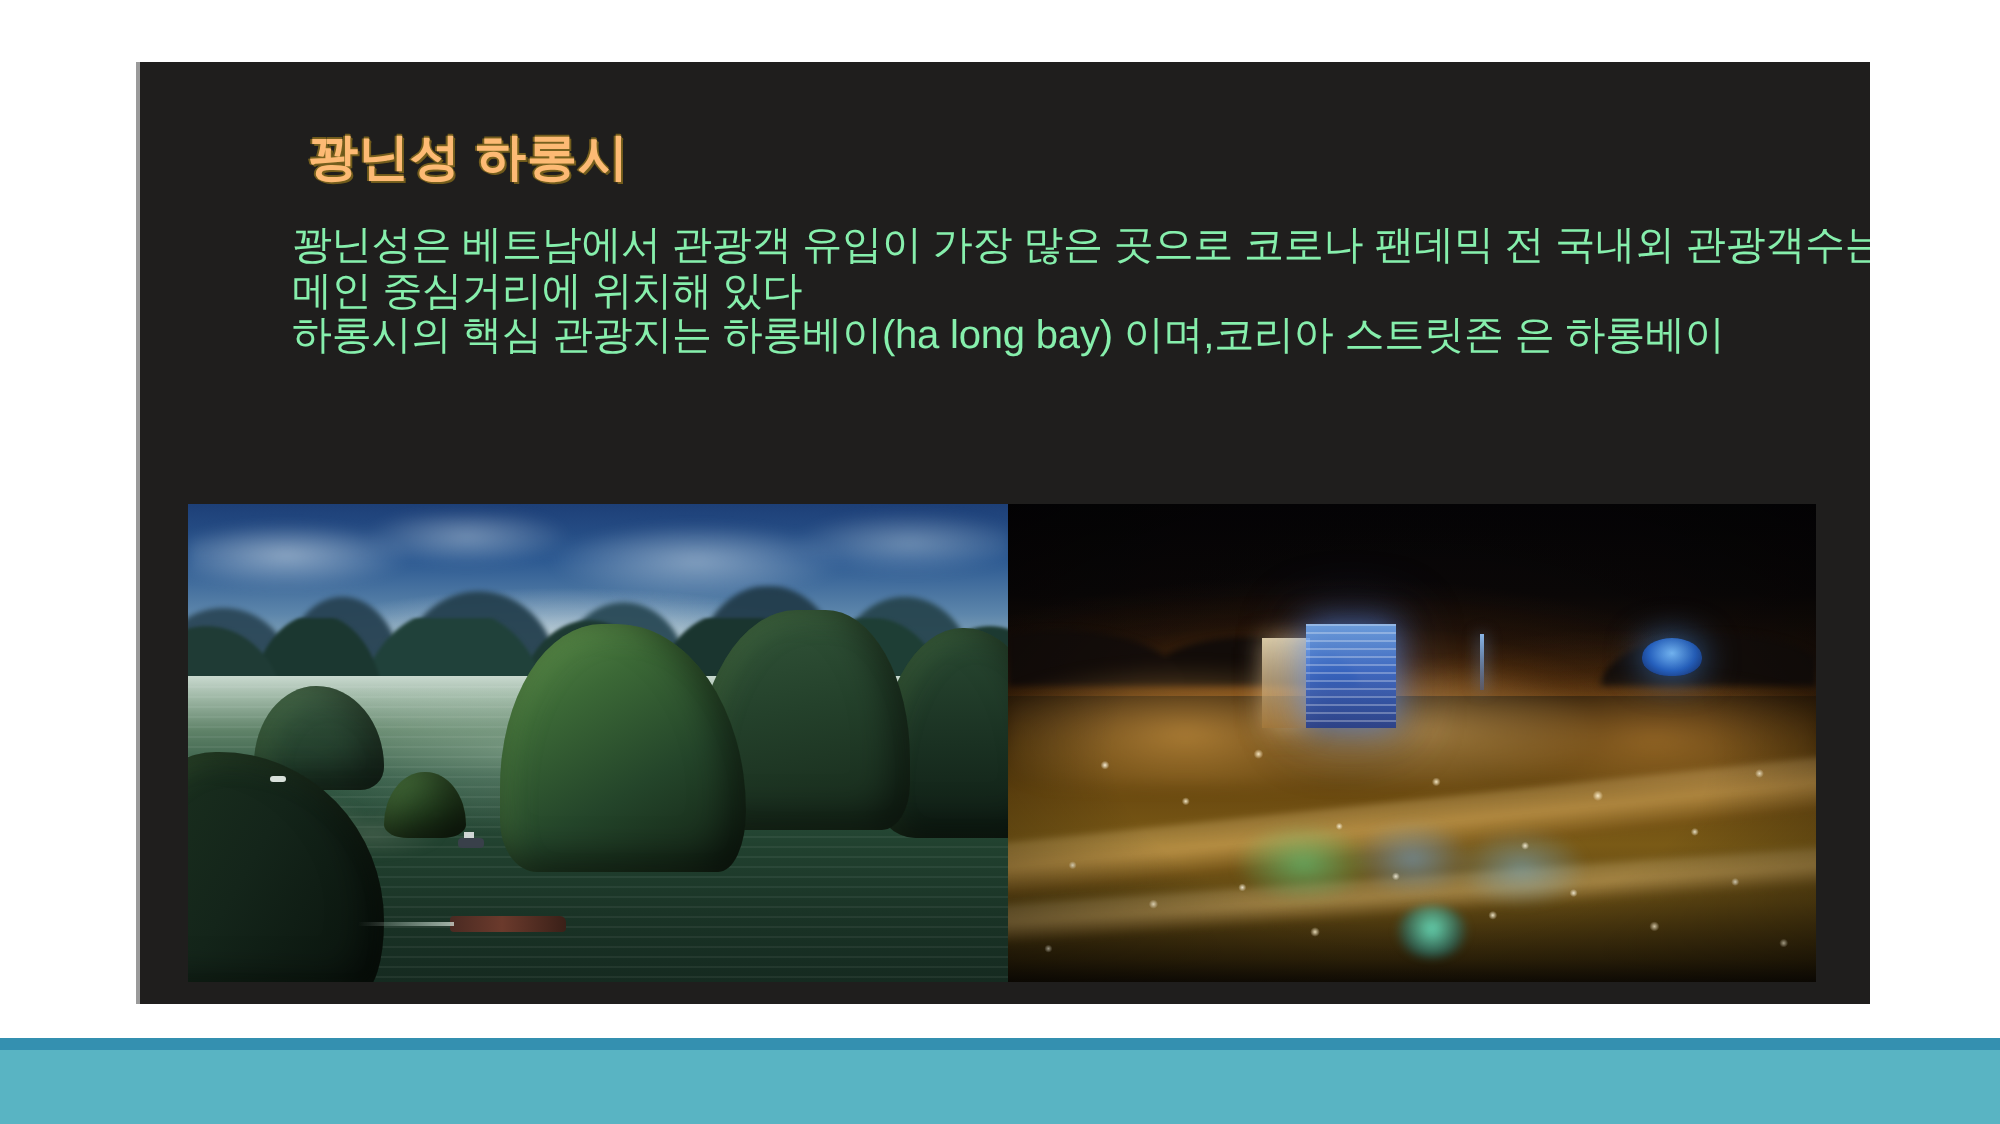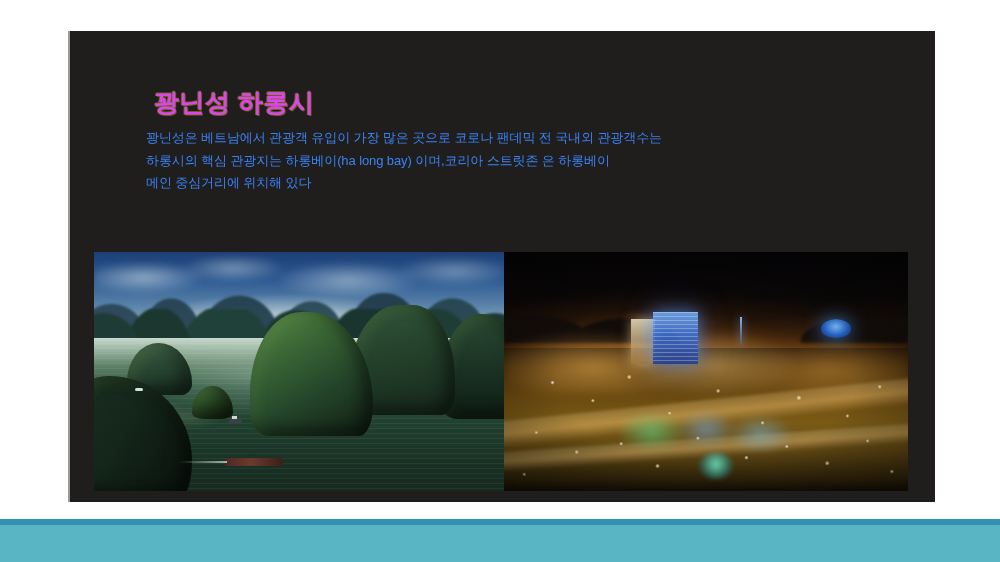--- a/index.html
+++ b/index.html
@@ -36,14 +36,13 @@
     font-size: 25px;
     font-weight: bold;
     letter-spacing: 0.5px;
-    color: #d946ef;
+    color: #fdba74;
     text-shadow:
       0 0 1px #8d7326,
       1px 1px 0 #6f5a1c,
       -1px 0 0 #6f5a1c,
       0 -1px 0 #6f5a1c;
     white-space: nowrap;
-    margin-top: 24px;
   }
 
   

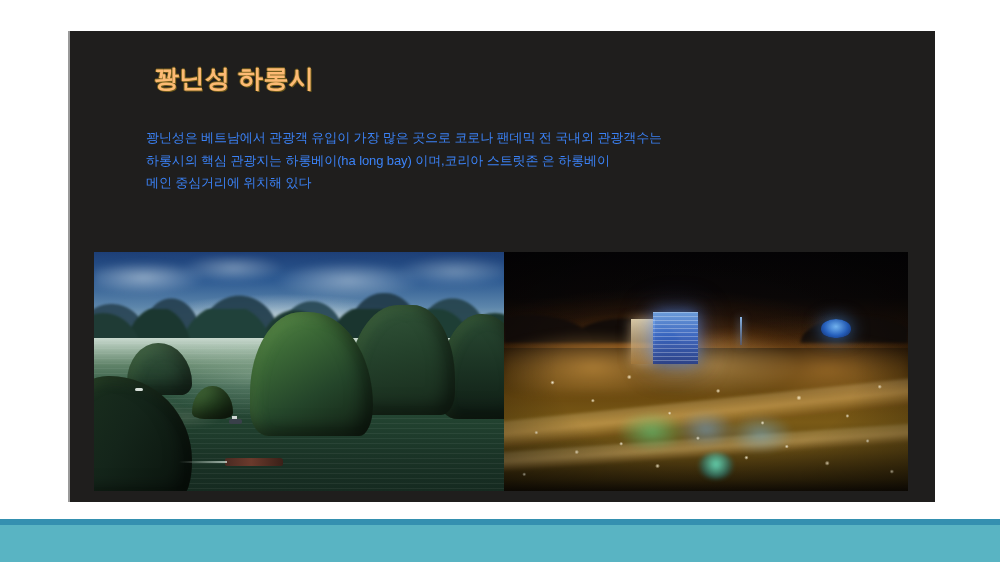--- a/index.html
+++ b/index.html
@@ -49,10 +49,10 @@
   #body-text {
     position: absolute;
     left: 76px;
-    top: 96px;
+    top: 81px;
     width: 790px;
-    color: #3b82f6;
-    font-size: 13px;
+    color: #86efac;
+    font-size: 20px;
     line-height: 22.6px;
     letter-spacing: -0.1px;
     white-space: nowrap;

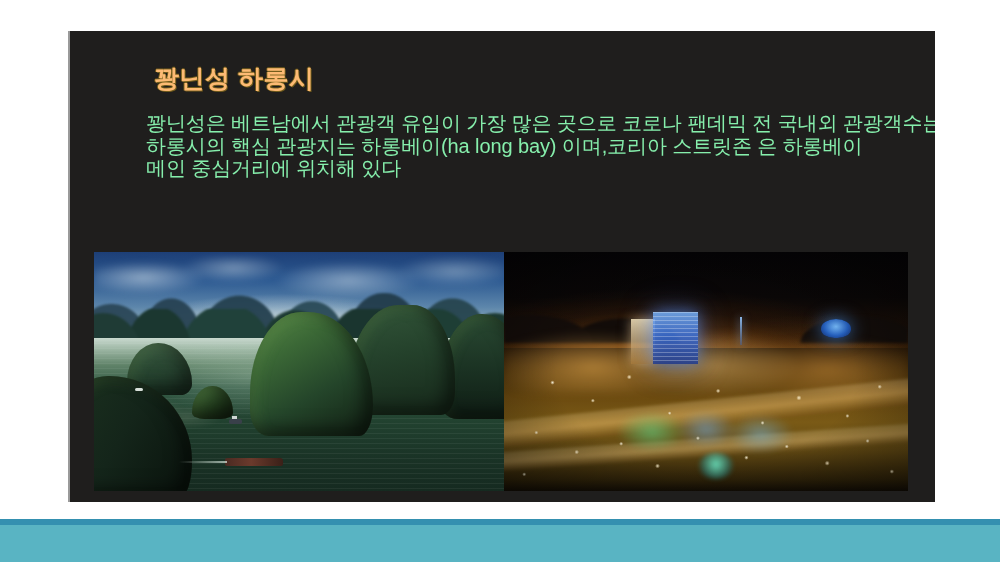--- a/index.html
+++ b/index.html
@@ -381,8 +381,8 @@
 
   <div id="body-text">
     <span class="tline">꽝닌성은 베트남에서 관광객 유입이 가장 많은 곳으로  코로나 팬데믹 전  국내외 관광객수는</span>
+    <span class="tline">메인 중심거리에 위치해 있다</span>
     <span class="tline">하롱시의 핵심 관광지는 하롱베이(ha long bay) 이며,코리아 스트릿존 은 하롱베이</span>
-    <span class="tline">메인 중심거리에 위치해 있다</span>
   </div>
 </div>
 

